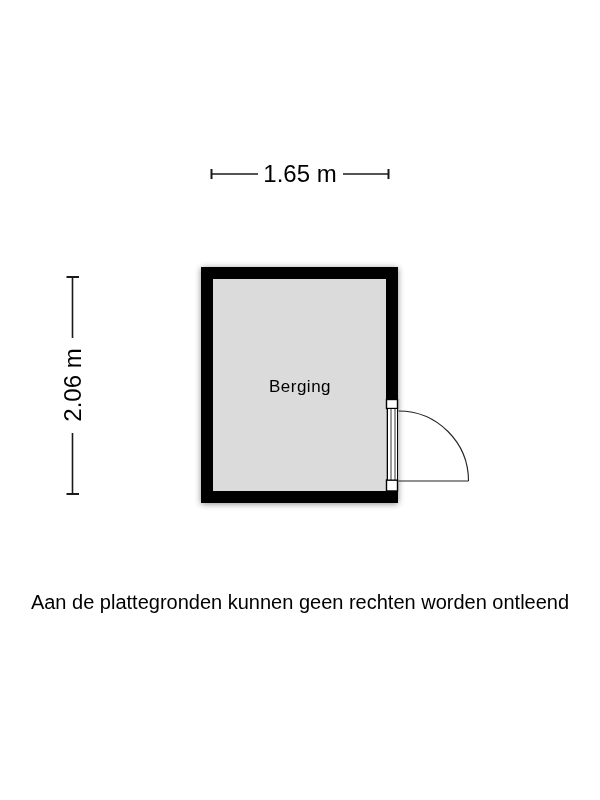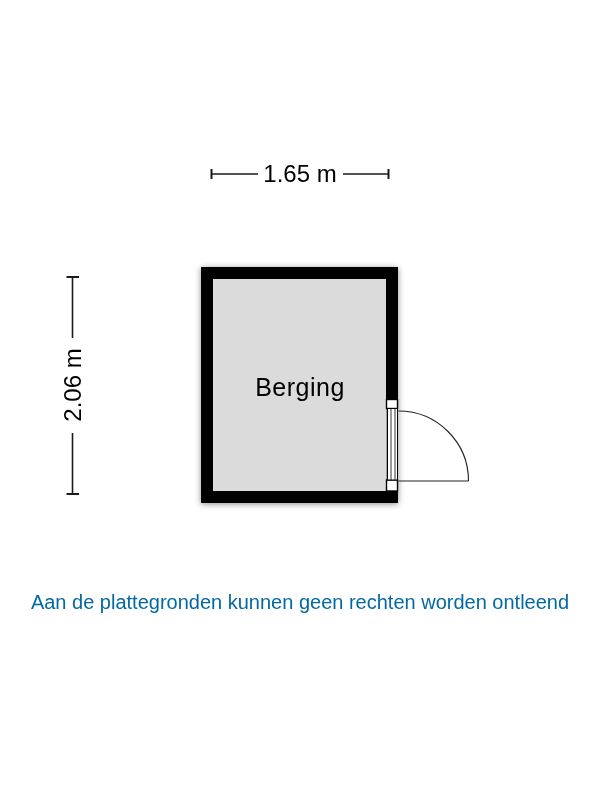--- a/index.html
+++ b/index.html
@@ -33,7 +33,7 @@
     transform: translate(-50%, -50%) rotate(-90deg);
   }
   .room-label {
-    font-size: 25px;
+    font-size: 17px;
     letter-spacing: 0.5px;
     transform: translate(-50%, -50%);
   }

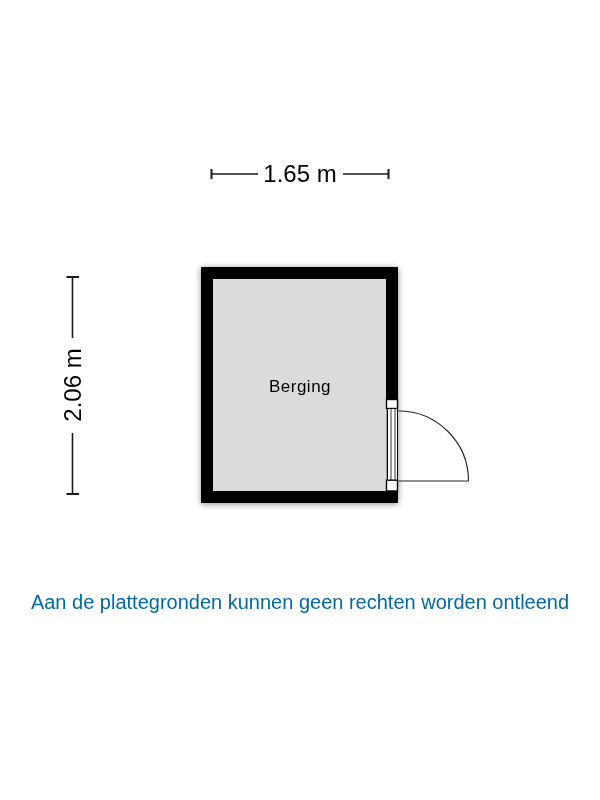--- a/index.html
+++ b/index.html
@@ -45,7 +45,7 @@
     text-align: center;
     font-size: 20px;
     line-height: 26px;
-    color: #0369a1;
+    color: #000000;
   }
   .walls-group {
     filter: drop-shadow(0 1px 3px rgba(0,0,0,0.45));

